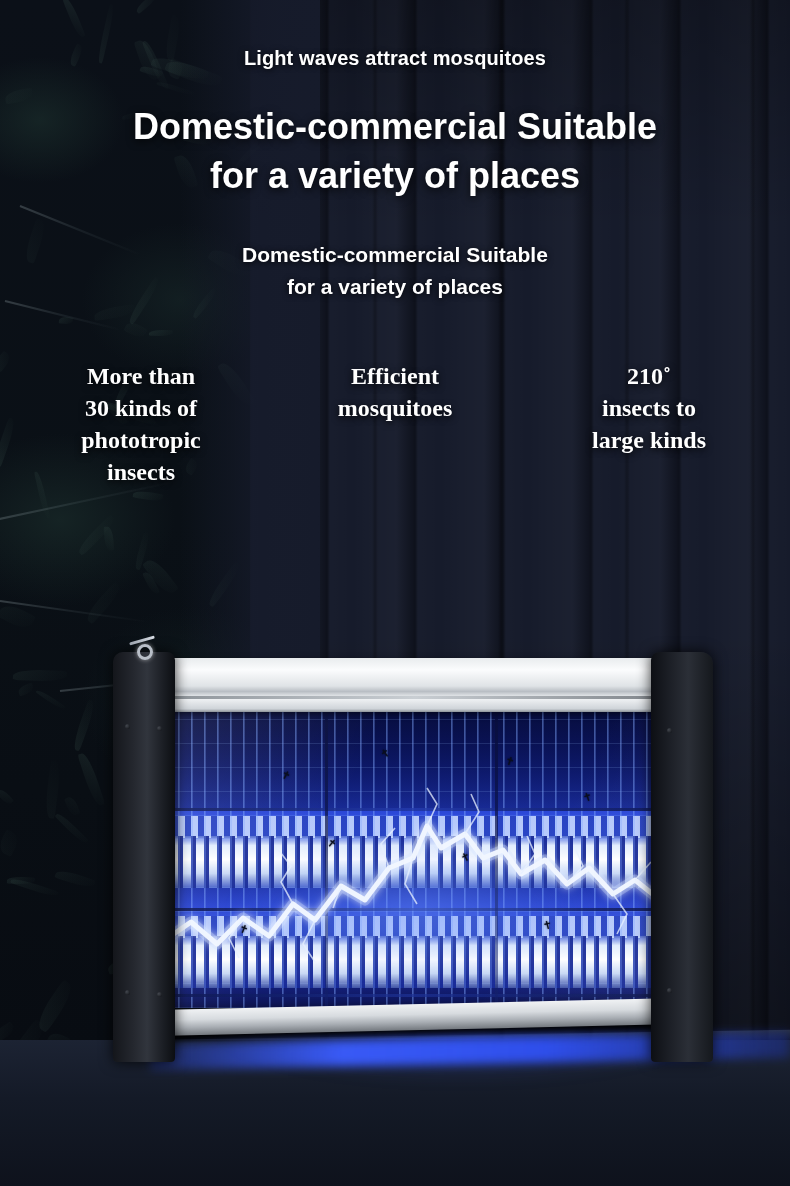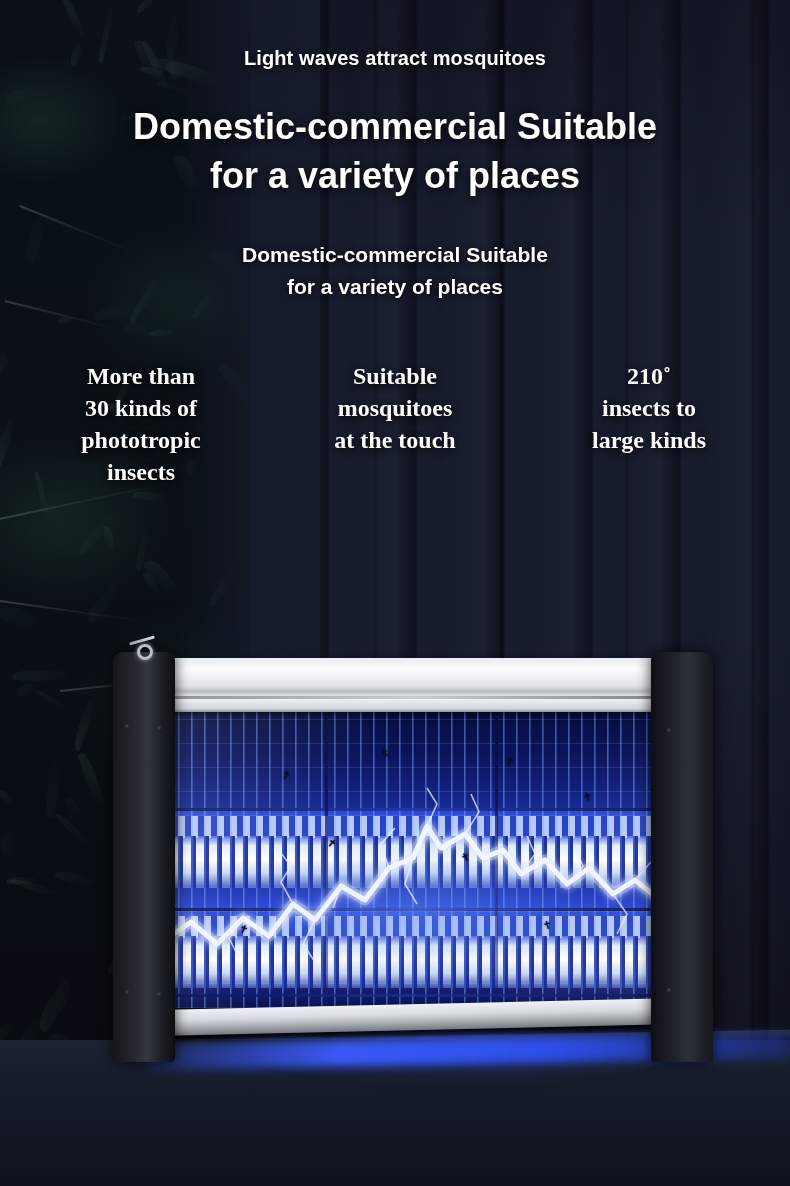--- a/index.html
+++ b/index.html
@@ -463,7 +463,7 @@
       <span class="ln">insects</span>
     </div>
     <div class="feature">
-      <span class="ln">Suitable</span>
+      <span class="ln">Efficient</span>
       <span class="ln">mosquitoes</span>
       <span class="ln">at the touch</span>
     </div>

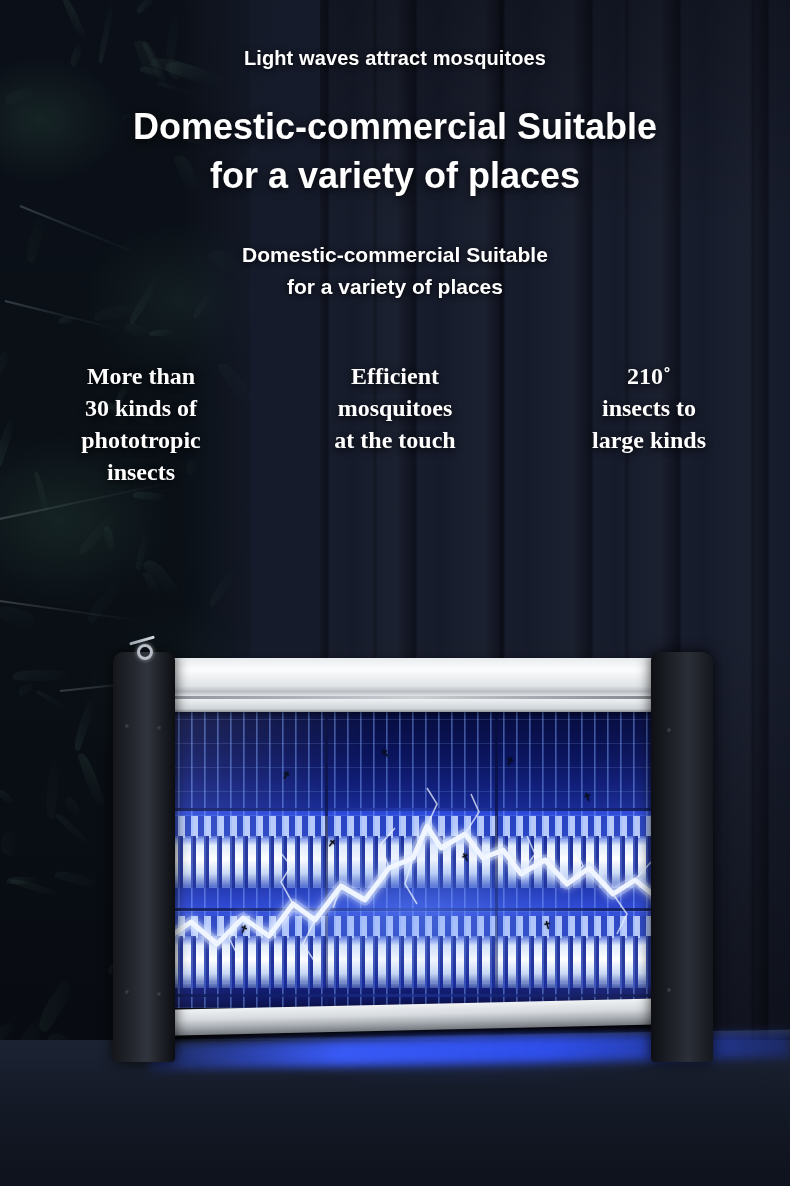--- a/index.html
+++ b/index.html
@@ -465,7 +465,6 @@
     <div class="feature">
       <span class="ln">Efficient</span>
       <span class="ln">mosquitoes</span>
-      <span class="ln">at the touch</span>
     </div>
     <div class="feature">
       <span class="ln">210˚</span>

